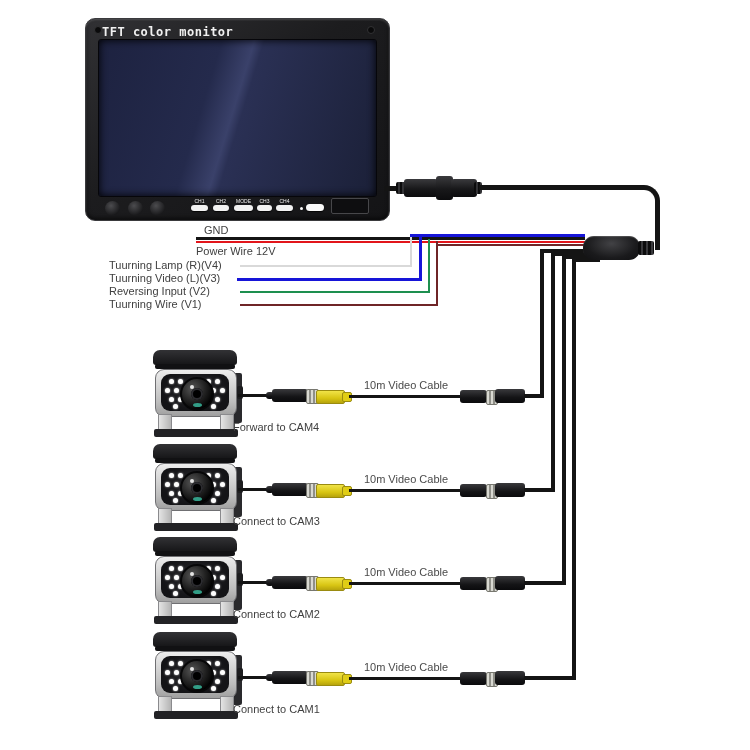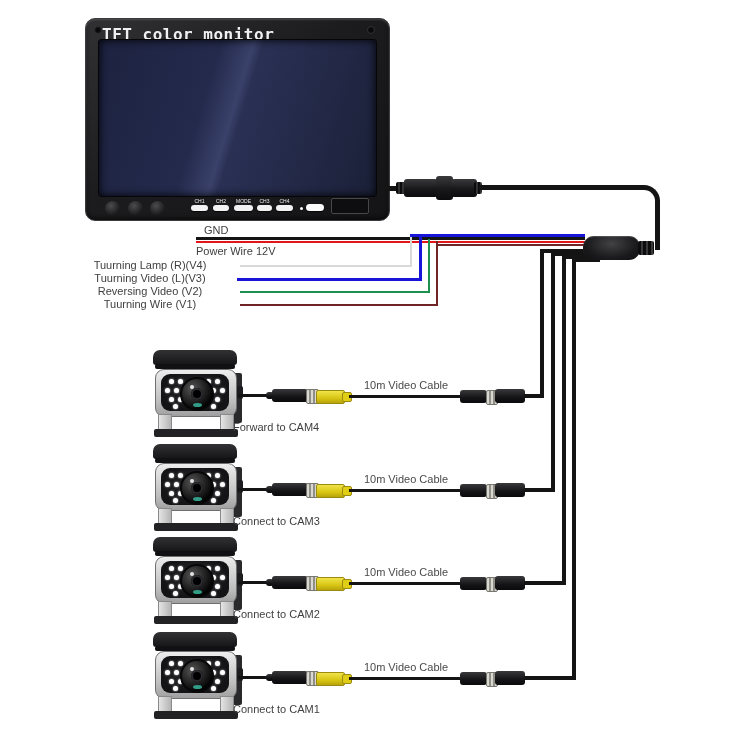--- a/index.html
+++ b/index.html
@@ -12,7 +12,7 @@
            background:linear-gradient(145deg,#313134 0%,#1c1c1e 45%,#141416 100%);
            border:1px solid #3a3a3d;box-shadow:inset 0 1px 2px rgba(255,255,255,.18), inset 0 -2px 4px rgba(0,0,0,.6);}
   .monitor-title{position:absolute;left:16px;top:6px;font-family:"DejaVu Sans Mono",monospace;
-           font-weight:bold;font-size:16px;letter-spacing:.5px;color:#f0f0f0;}
+           font-weight:bold;font-size:12px;letter-spacing:.5px;color:#f0f0f0;}
   .screen{position:absolute;left:12px;top:20px;width:277px;height:156px;border-radius:3px;
            border:1px solid #06060a;box-shadow:inset 0 0 8px #000;
            background:linear-gradient(107deg,#1d2240 0%,#242a4c 38%,#3a416a 48%,#2a3054 51%,#1b2038 100%);}

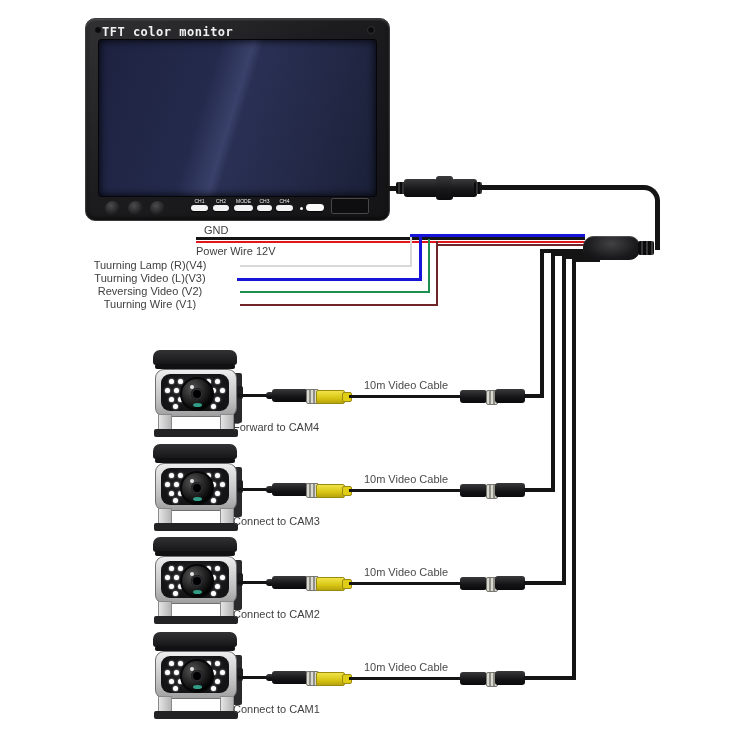--- a/index.html
+++ b/index.html
@@ -43,7 +43,7 @@
 
   
   .wlabel{position:absolute;font-size:11px;line-height:12px;color:#404040;}
-  .wlabel.r{width:142px;left:79px;text-align:center;}
+  .wlabel.r{width:142px;left:109px;text-align:left;}
 
   
   .cam-row{position:absolute;left:0;width:750px;height:96px;}

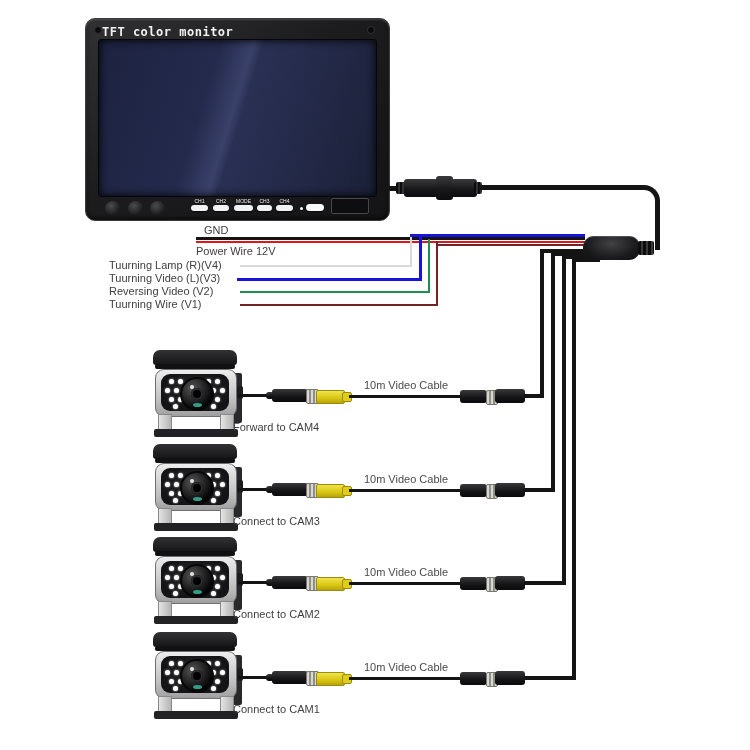--- a/index.html
+++ b/index.html
@@ -130,7 +130,7 @@
   <div class="line" style="left: 237px; top: 278px; width: 184px; height: 3px; background: rgb(23, 21, 216);"></div>
   <div class="line" style="left: 419px; top: 235px; width: 3px; height: 46px; background: rgb(23, 21, 216);"></div>
 
-  <div class="wlabel r" style="top:285px;">Reversing Video (V2)</div>
+  <div class="wlabel r" style="top:285px;">Reversing Input (V2)</div>
   <div class="line" style="left: 240px; top: 291px; width: 189px; height: 2px; background: rgb(29, 143, 79);"></div>
   <div class="line" style="left: 428px; top: 239px; width: 2px; height: 54px; background: rgb(29, 143, 79);"></div>
 

